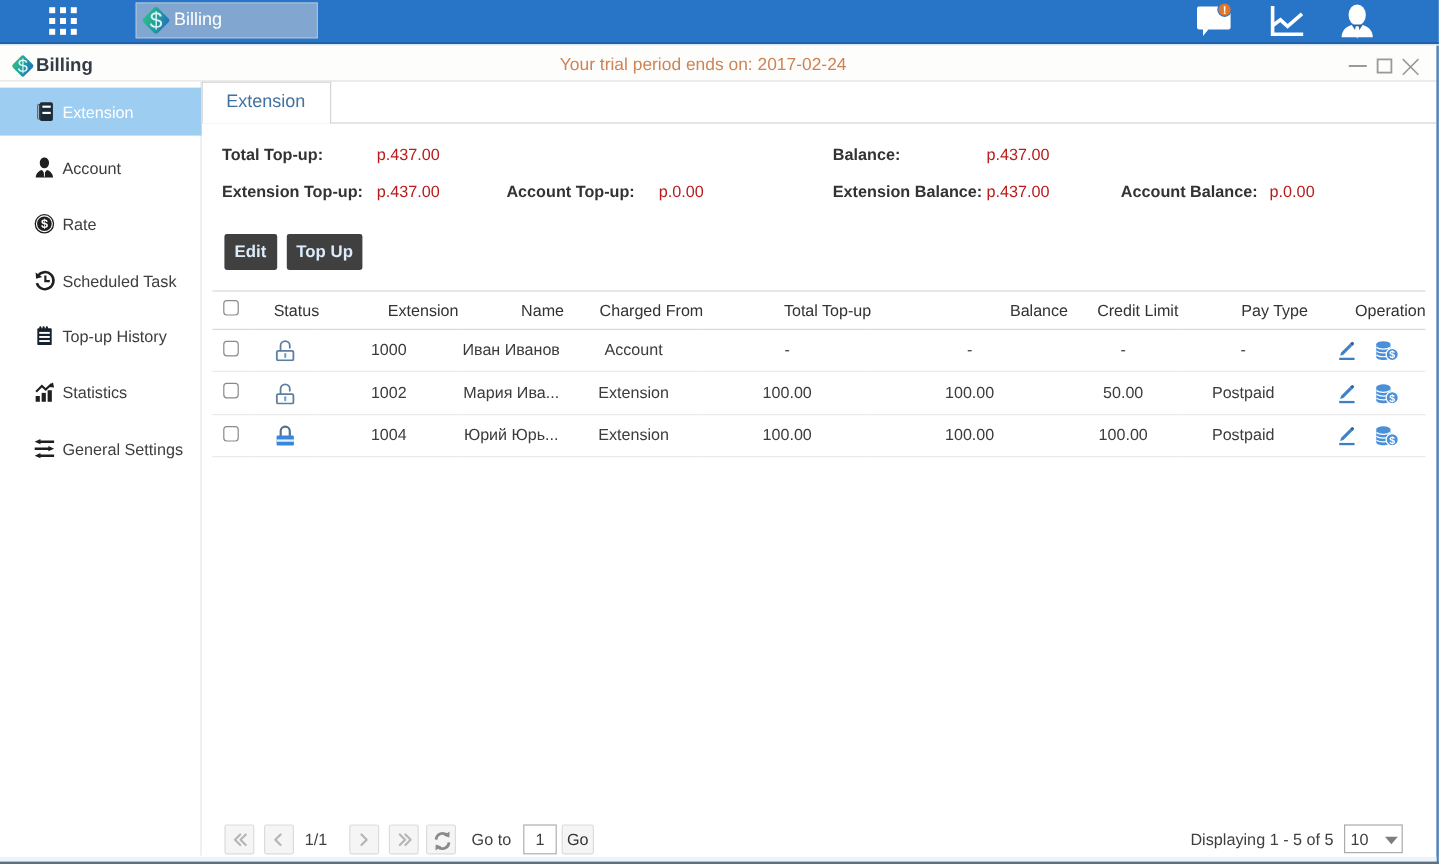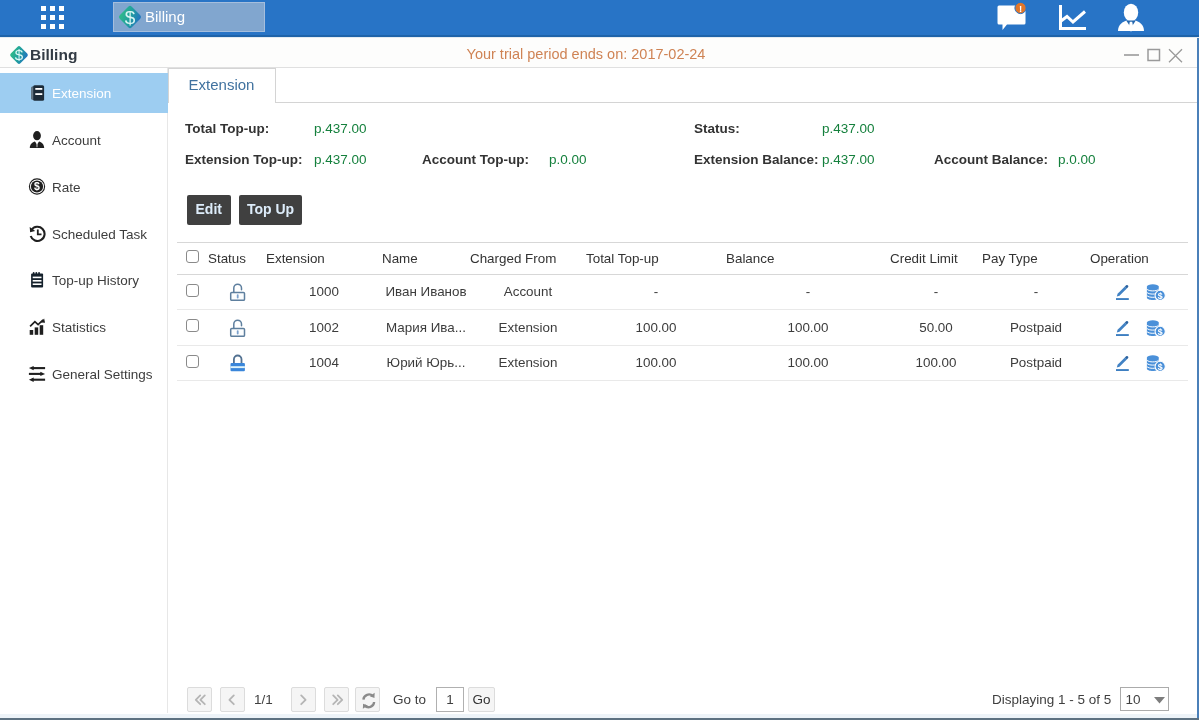--- a/index.html
+++ b/index.html
@@ -20,7 +20,7 @@
 #tabbar { position:absolute; left:0; top:0; width:1028px; height:34.5px; border-bottom:1px solid #d4d4d4; }
 #tab1 { position:absolute; left:-1.5px; top:0; width:108px; height:34.5px; background:#fff; border:1px solid #d4d4d4; border-bottom:none; color:#41729f; font-size:15px; text-align:center; line-height:32px; }
 .slabel { position:absolute; font-size:13.5px; font-weight:bold; color:#333; }
-.sval { position:absolute; font-size:13.5px; color:#15803d; }
+.sval { position:absolute; font-size:13.5px; color:#b91c1c; }
 .btn { position:absolute; top:126.5px; height:30px; background:#404040; color:#ddecfa; font-size:14px; text-align:center; line-height:29px; border-radius:2px; font-weight:bold; }
 table { border-collapse:collapse; table-layout:fixed; position:absolute; left:7.5px; top:174px; width:1011.5px; font-size:13.4px; color:#3c3c3c; }
 th { font-weight:normal; color:#333; height:31.8px; border-top:1px solid #d7d7d7; border-bottom:1px solid #d7d7d7; text-align:left; }

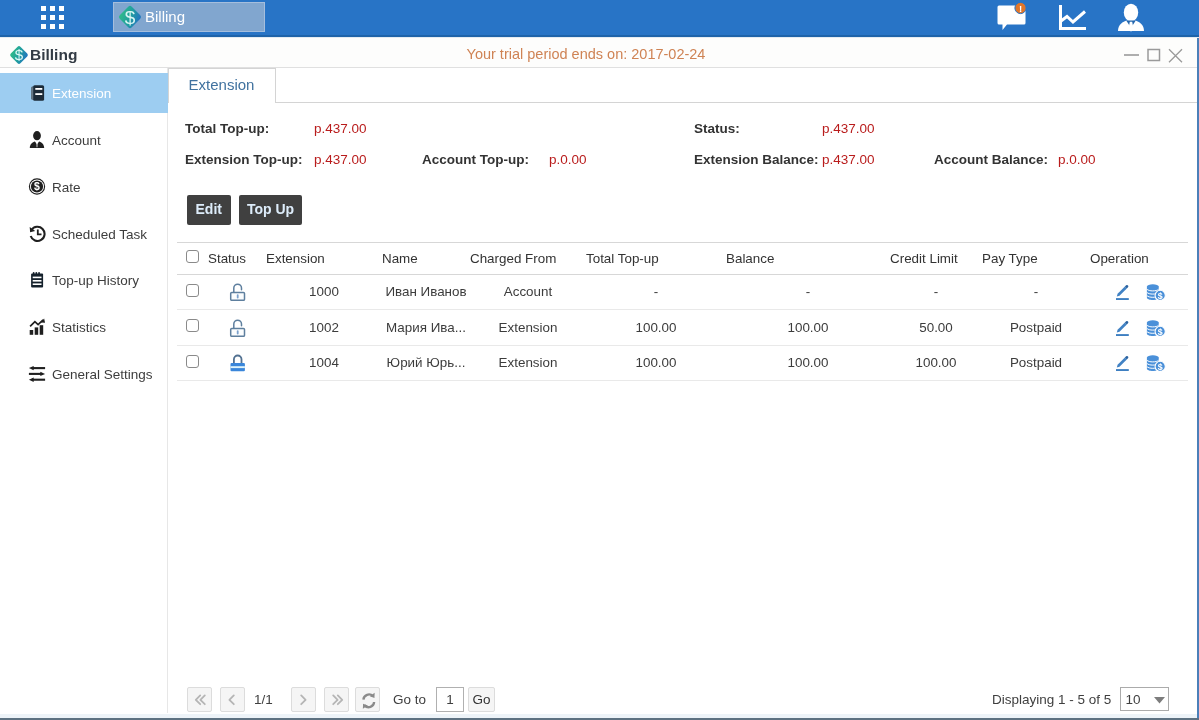--- a/index.html
+++ b/index.html
@@ -239,7 +239,7 @@
     </div>
   <div class="slabel" style="left:16px;top:53px">Total Top-up:</div>
   <div class="sval" style="left:145px;top:53px">p.437.00</div>
-  <div class="slabel" style="left:525px;top:53px">Status:</div>
+  <div class="slabel" style="left:525px;top:53px">Balance:</div>
   <div class="sval" style="left:653px;top:53px">p.437.00</div>
   <div class="slabel" style="left:16px;top:84px">Extension Top-up:</div>
   <div class="sval" style="left:145px;top:84px">p.437.00</div>

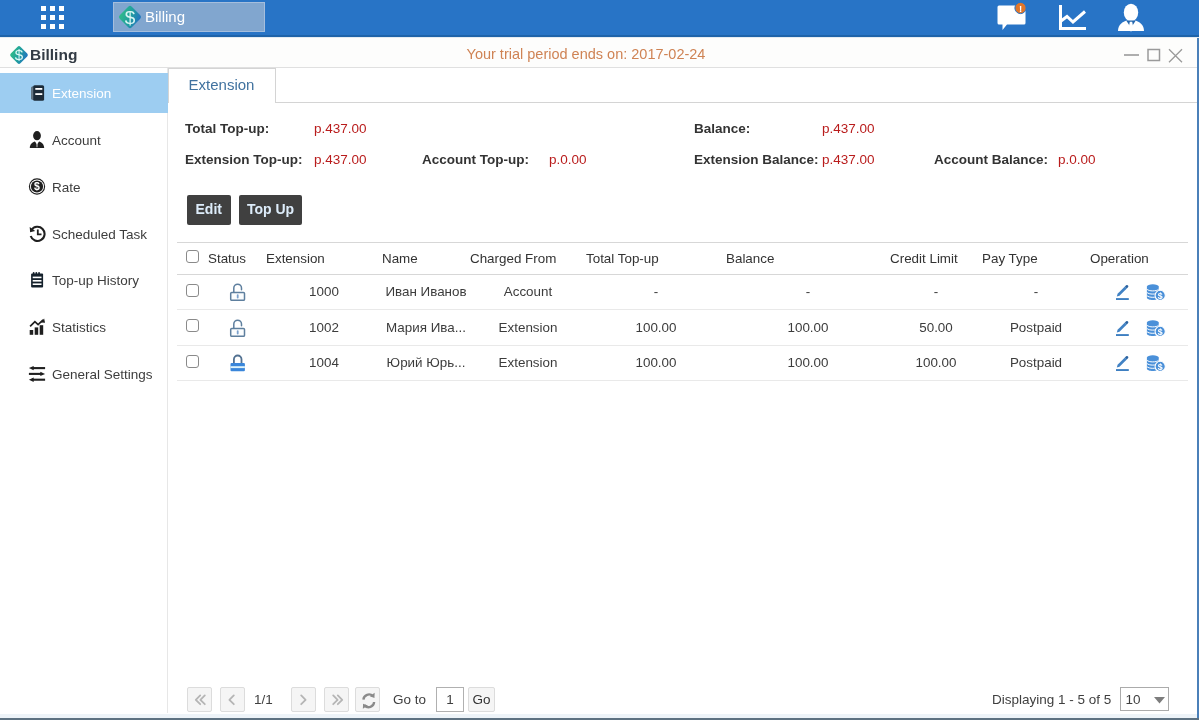--- a/index.html
+++ b/index.html
@@ -23,7 +23,7 @@
 .sval { position:absolute; font-size:13.5px; color:#b91c1c; }
 .btn { position:absolute; top:126.5px; height:30px; background:#404040; color:#ddecfa; font-size:14px; text-align:center; line-height:29px; border-radius:2px; font-weight:bold; }
 table { border-collapse:collapse; table-layout:fixed; position:absolute; left:7.5px; top:174px; width:1011.5px; font-size:13.4px; color:#3c3c3c; }
-th { font-weight:normal; color:#333; height:31.8px; border-top:1px solid #d7d7d7; border-bottom:1px solid #d7d7d7; text-align:left; }
+th { font-weight:normal; color:#333; height:31.8px; border-top:1px solid #d7d7d7; border-bottom:1px solid #d7d7d7; text-align:right; }
 td { height:35.4px; border-bottom:1px solid #e9e9e9; text-align:center; }
 tr.alt td { background:#f5f5f5; }
 #pager { position:absolute; left:0; top:619px; width:1164px; height:26px; font-size:13.5px; color:#3f3f3f; }

